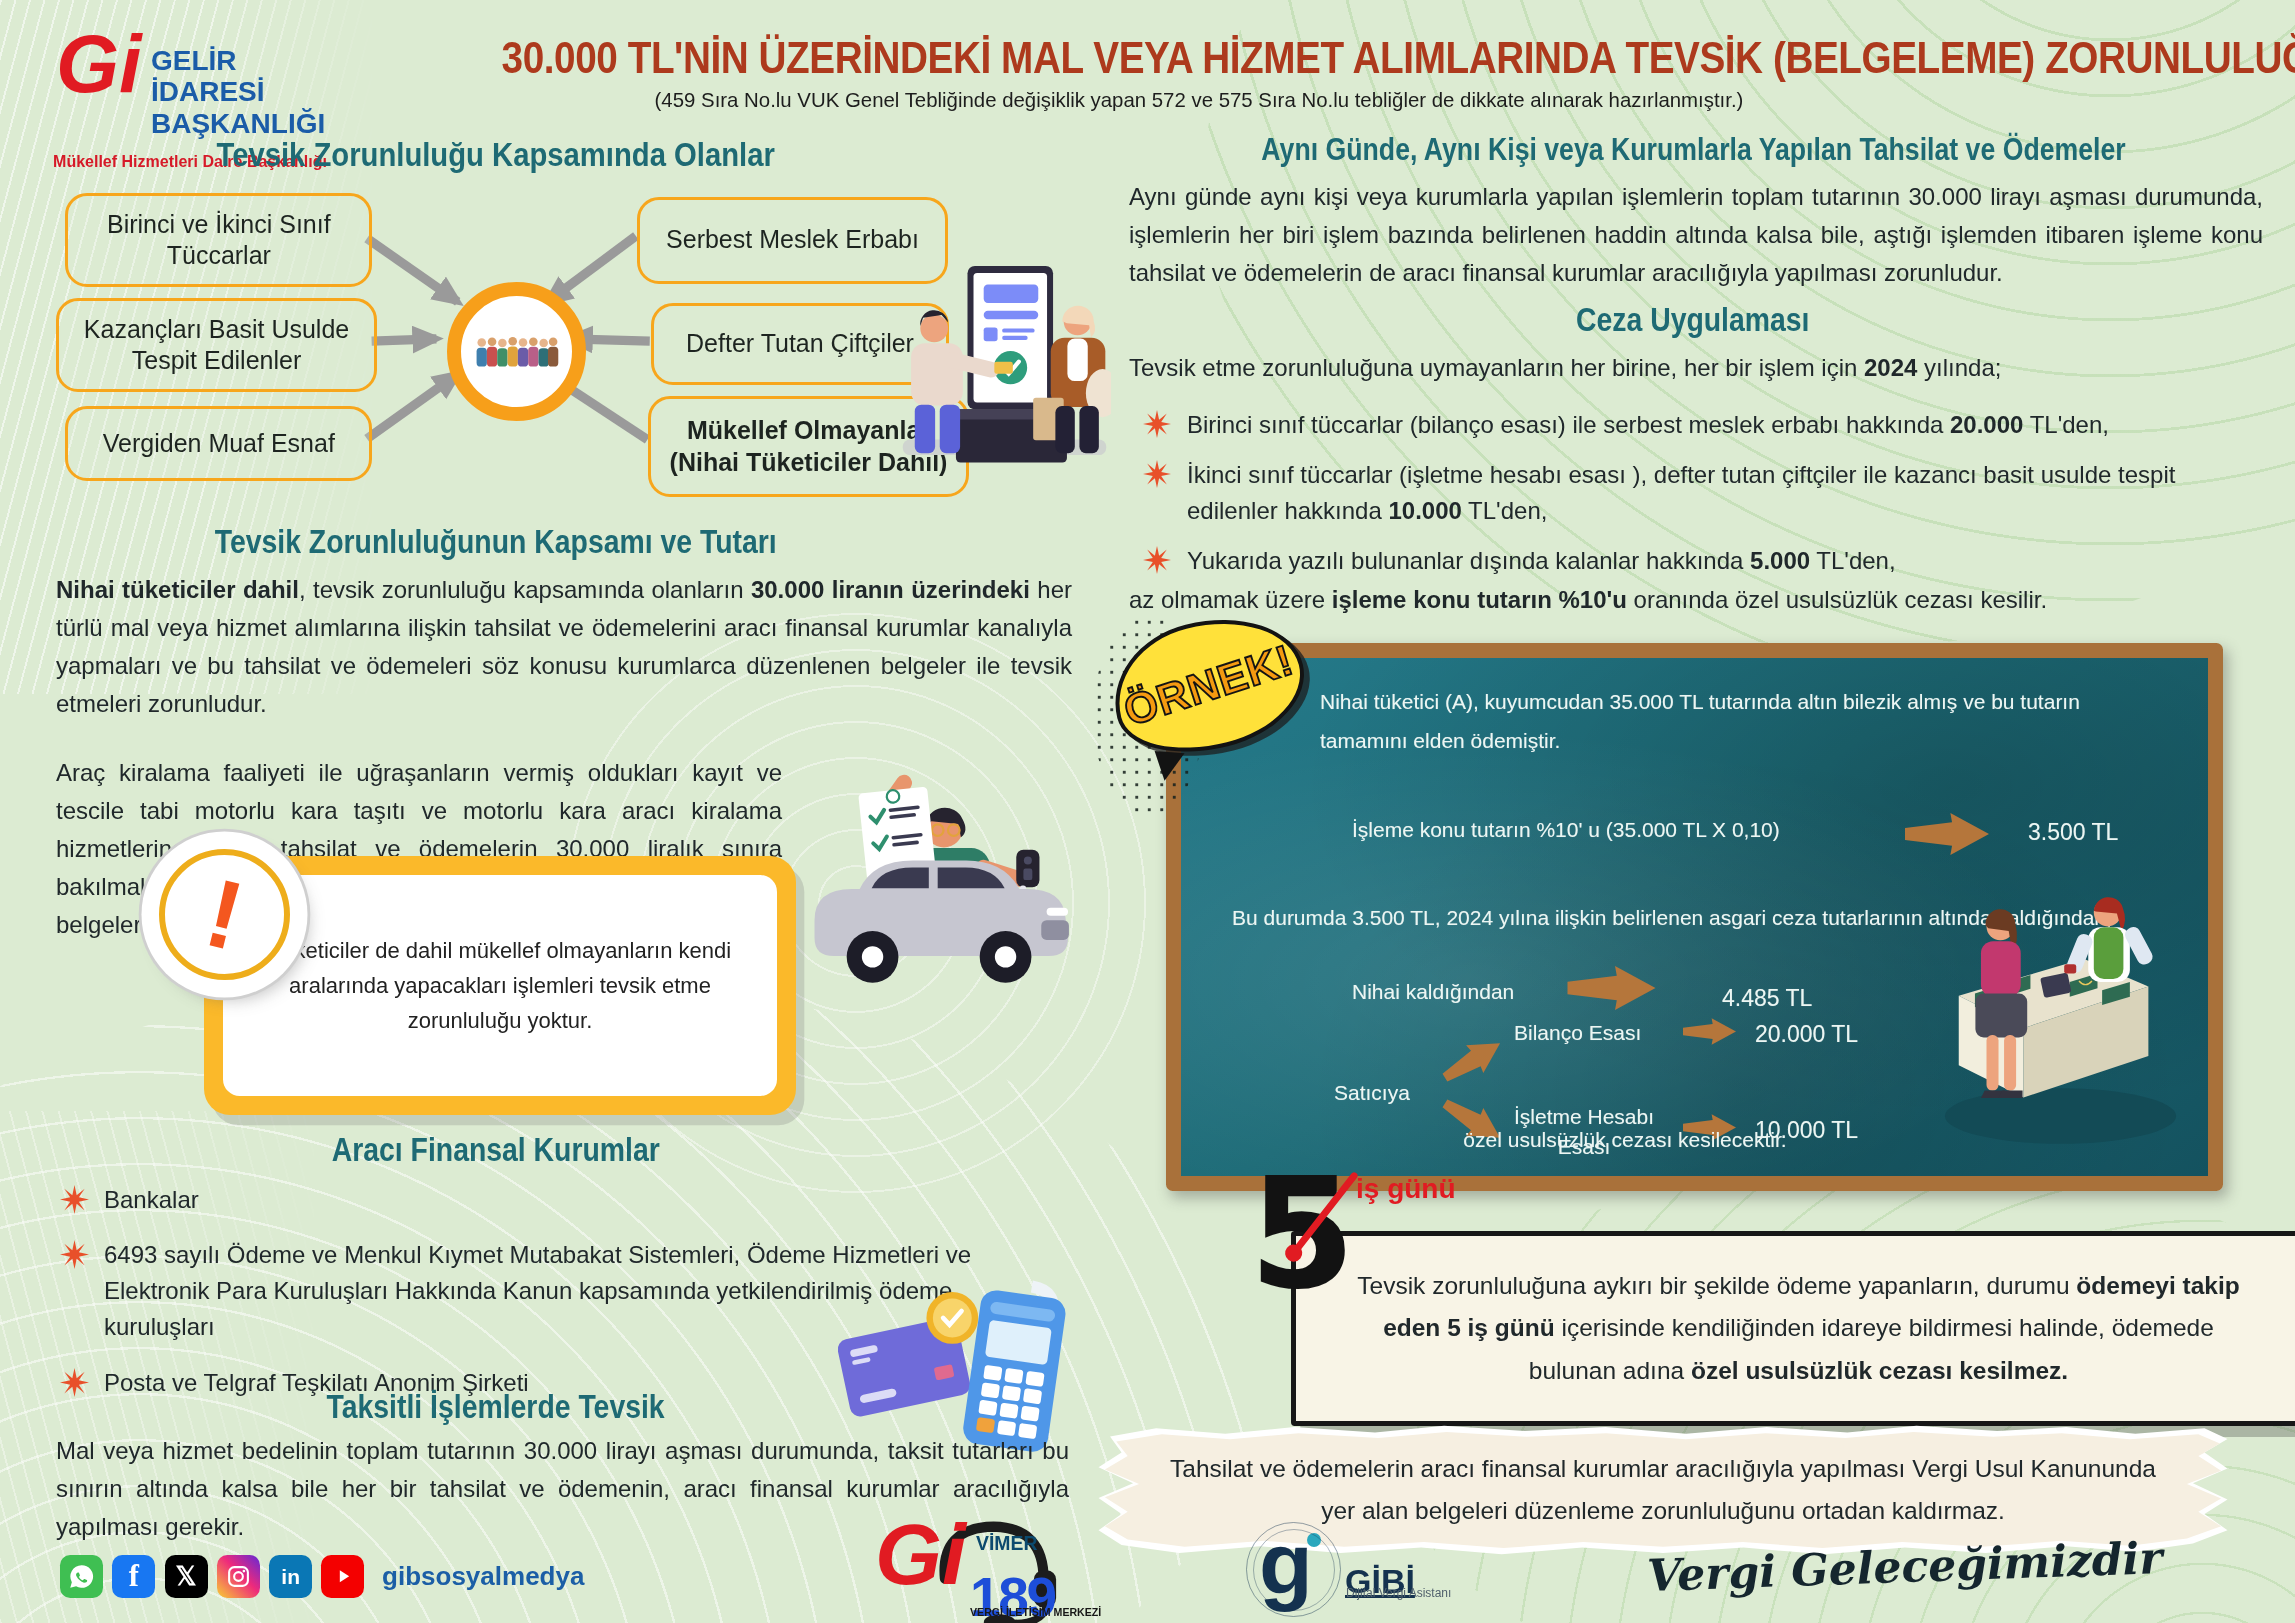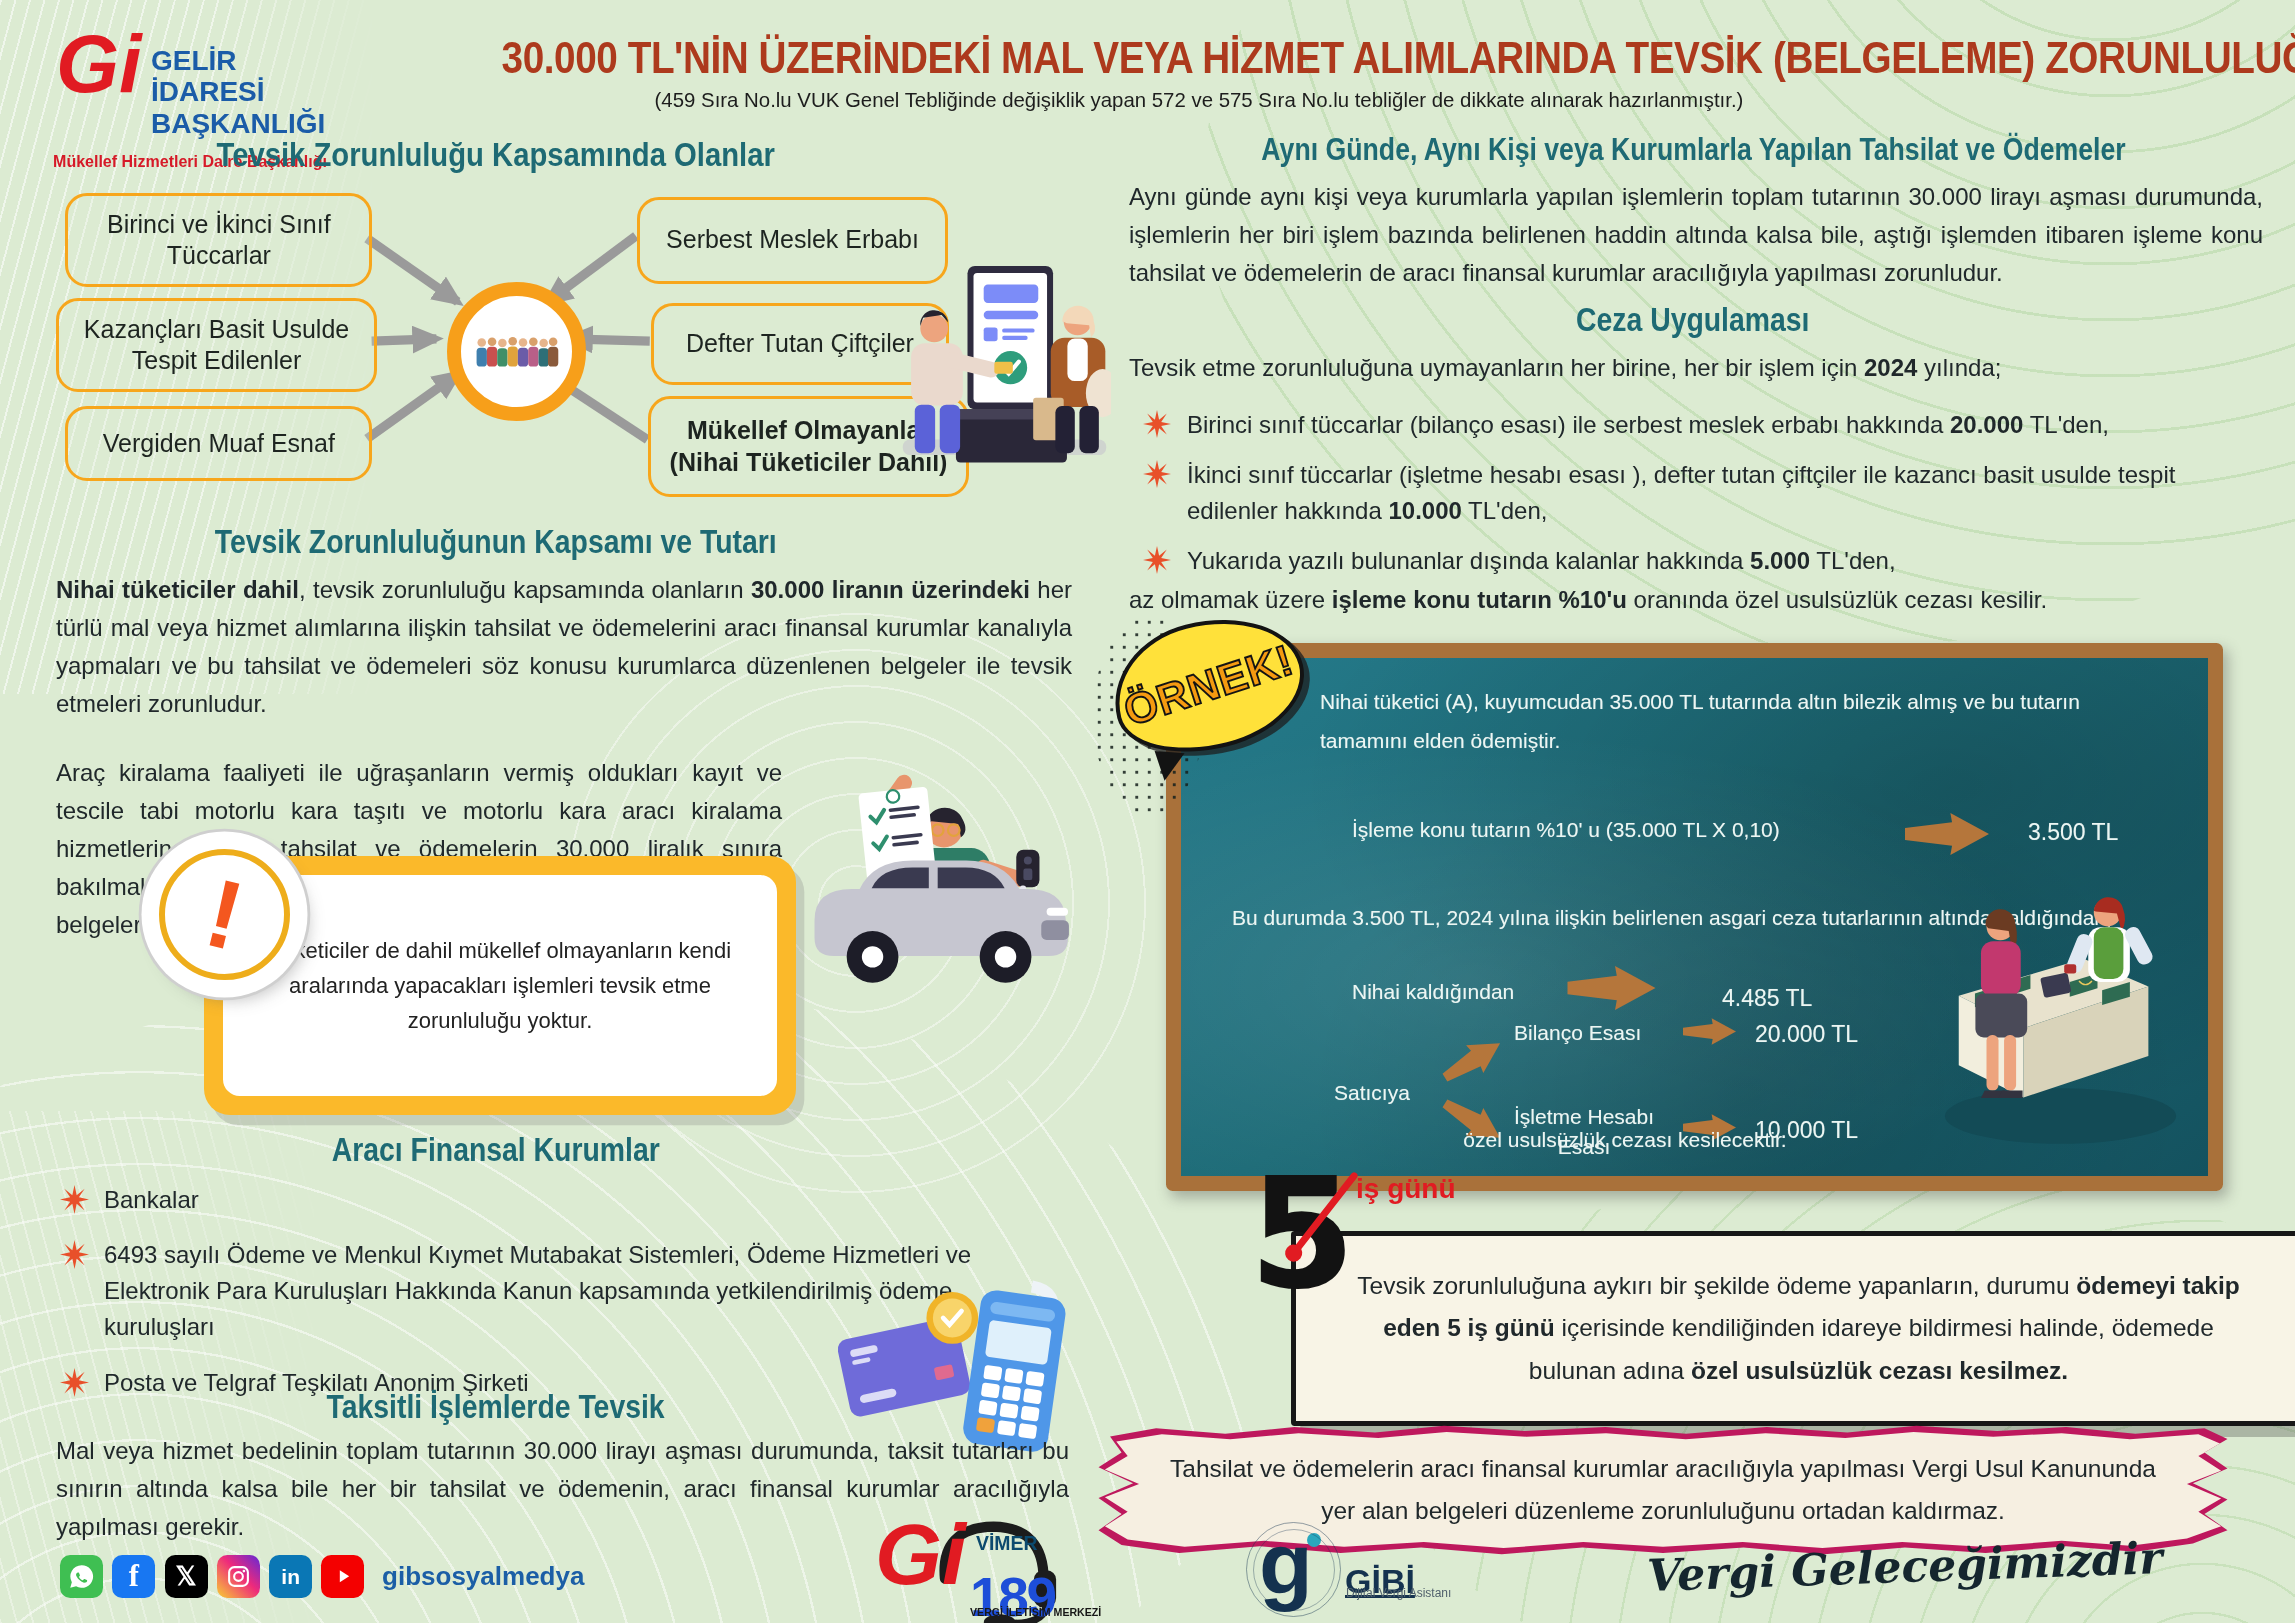--- a/index.html
+++ b/index.html
@@ -71,7 +71,7 @@
   .needle:after{content:"";position:absolute;left:-4.6px;bottom:-3.7px;width:16.7px;height:16.7px;border-radius:50%;background:#e11b22;}
   .fivelab{position:absolute;color:#e11b22;font-size:28px;font-weight:800;}
   
-  .jag-o{position:absolute;background:#be185d;
+  .jag-o{position:absolute;background:#ffffff;
      clip-path:polygon(2% 10%,6% 4%,12% 8%,18% 3%,25% 7%,31% 2%,38% 6%,45% 3%,52% 8%,59% 3%,66% 7%,72% 2%,79% 6%,85% 3%,91% 8%,97% 4%,99% 12%,97% 22%,99% 34%,96% 45%,99% 57%,97% 68%,99% 80%,96% 90%,91% 96%,85% 92%,78% 97%,71% 93%,64% 98%,57% 93%,50% 97%,43% 93%,36% 98%,29% 93%,22% 97%,15% 92%,8% 97%,3% 91%,1% 80%,3% 68%,1% 56%,4% 45%,1% 33%,3% 22%);}
   .jag-i{position:absolute;inset:6.5px;background:#f6efe1;
      clip-path:polygon(2% 10%,6% 4%,12% 8%,18% 3%,25% 7%,31% 2%,38% 6%,45% 3%,52% 8%,59% 3%,66% 7%,72% 2%,79% 6%,85% 3%,91% 8%,97% 4%,99% 12%,97% 22%,99% 34%,96% 45%,99% 57%,97% 68%,99% 80%,96% 90%,91% 96%,85% 92%,78% 97%,71% 93%,64% 98%,57% 93%,50% 97%,43% 93%,36% 98%,29% 93%,22% 97%,15% 92%,8% 97%,3% 91%,1% 80%,3% 68%,1% 56%,4% 45%,1% 33%,3% 22%);

